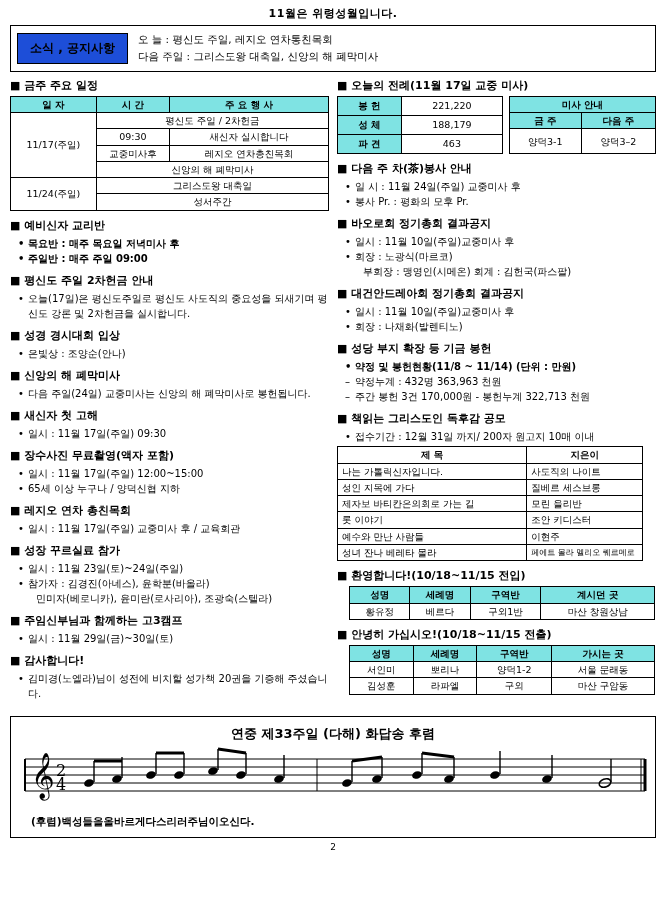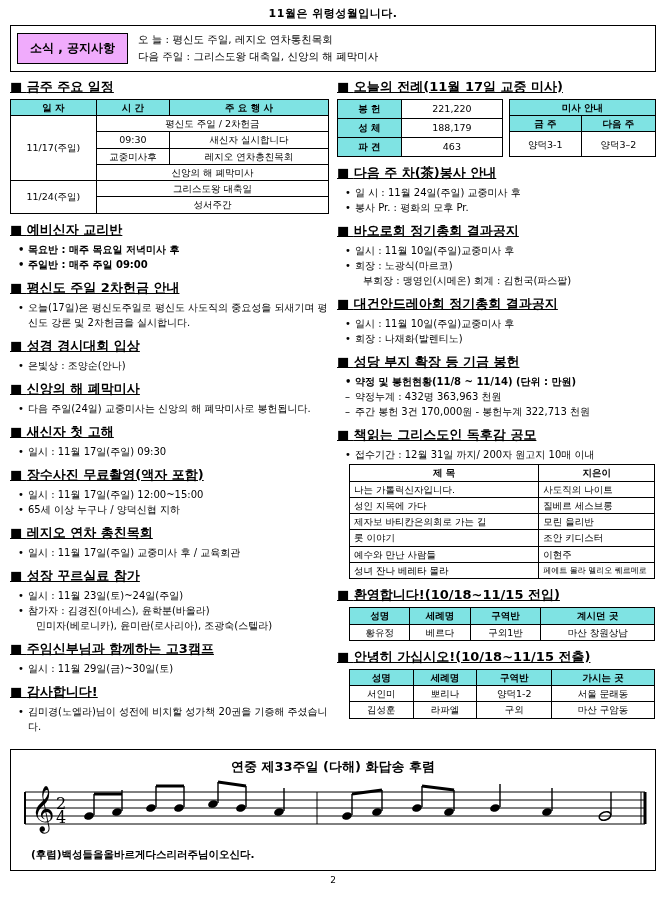--- a/index.html
+++ b/index.html
@@ -7,7 +7,7 @@
   .page{position:relative;width:666px;height:922px;box-sizing:border-box;padding:0 10px;}
   .topline{text-align:center;font-size:11px;font-weight:bold;padding-top:6px;padding-bottom:4px;letter-spacing:0.5px;}
   .headbox{border:1px solid #000;padding:5px 6px;display:flex;align-items:center;gap:10px;margin-bottom:6px;}
-  .headbadge{background:#f0abfc;border:1px solid #000;font-size:12px;font-weight:bold;padding:6px 12px;white-space:nowrap;}
+  .headbadge{background:#1d4ed8;border:1px solid #000;font-size:12px;font-weight:bold;padding:6px 12px;white-space:nowrap;}
   .headlines{font-size:10.5px;line-height:1.65;}
   .cols{display:flex;gap:8px;align-items:flex-start;}
   .col{width:50%;}

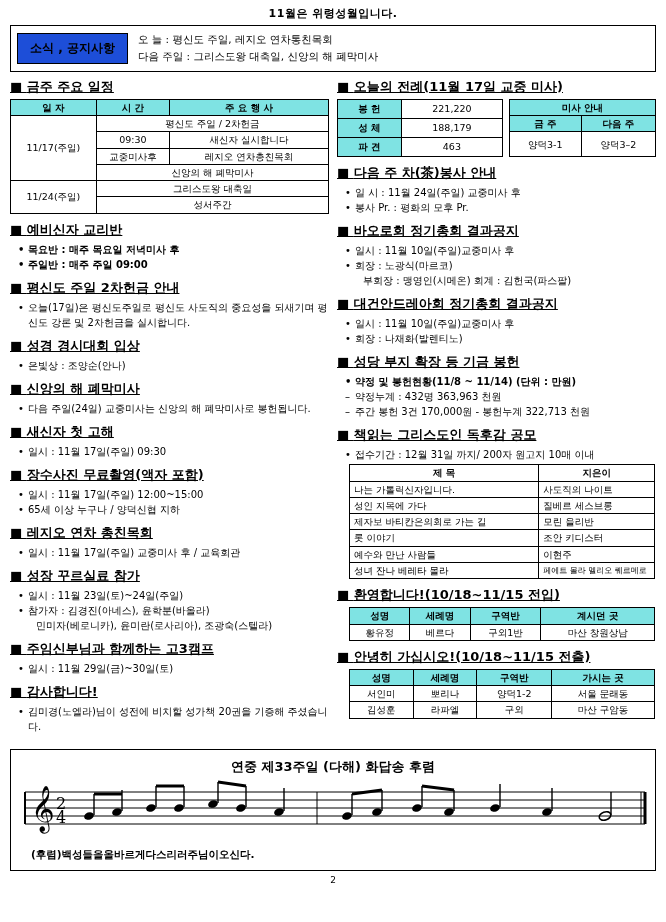--- a/index.html
+++ b/index.html
@@ -12,7 +12,7 @@
   .cols{display:flex;gap:8px;align-items:flex-start;}
   .col{width:50%;}
   .sec{margin-bottom:7px;}
-  .sec-title{font-size:13px;font-weight:bold;margin:0 0 3px 0;text-decoration:underline;}
+  .sec-title{font-size:11px;font-weight:bold;margin:0 0 3px 0;}
   .sec-title:before{content:"■ ";}
   ul.items{list-style:none;margin:0 0 0 8px;padding:0;}
   ul.items li{font-size:10px;line-height:1.5;padding-left:10px;position:relative;}

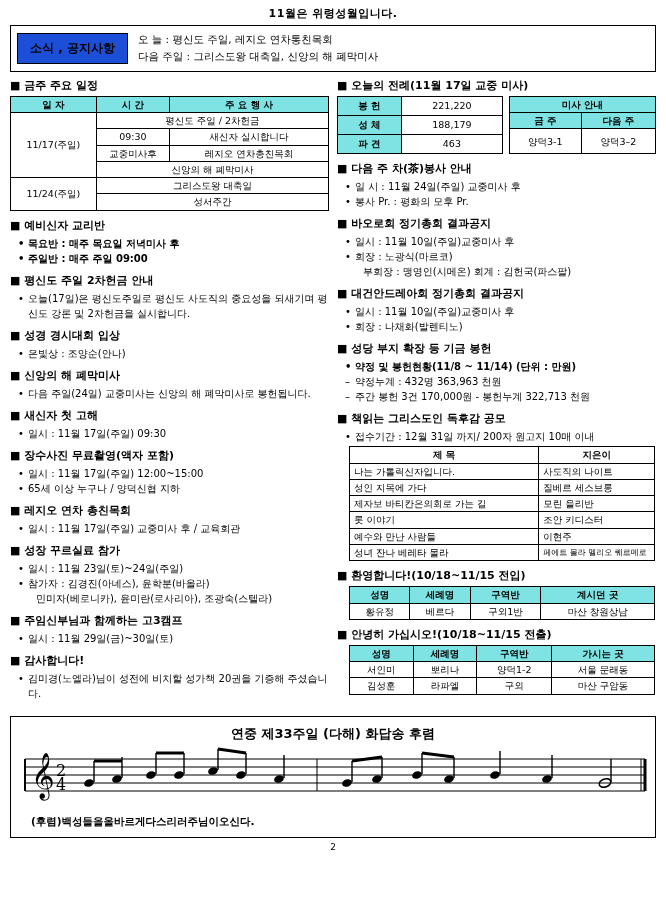--- a/index.html
+++ b/index.html
@@ -251,7 +251,7 @@
       </div>
 
       <div class="sec">
-        <table style="width:96%;margin-left:12px">
+        <table style="width:96%;">
           <tbody>
               <tr>
             <th style="width:62%">제  목</th>

